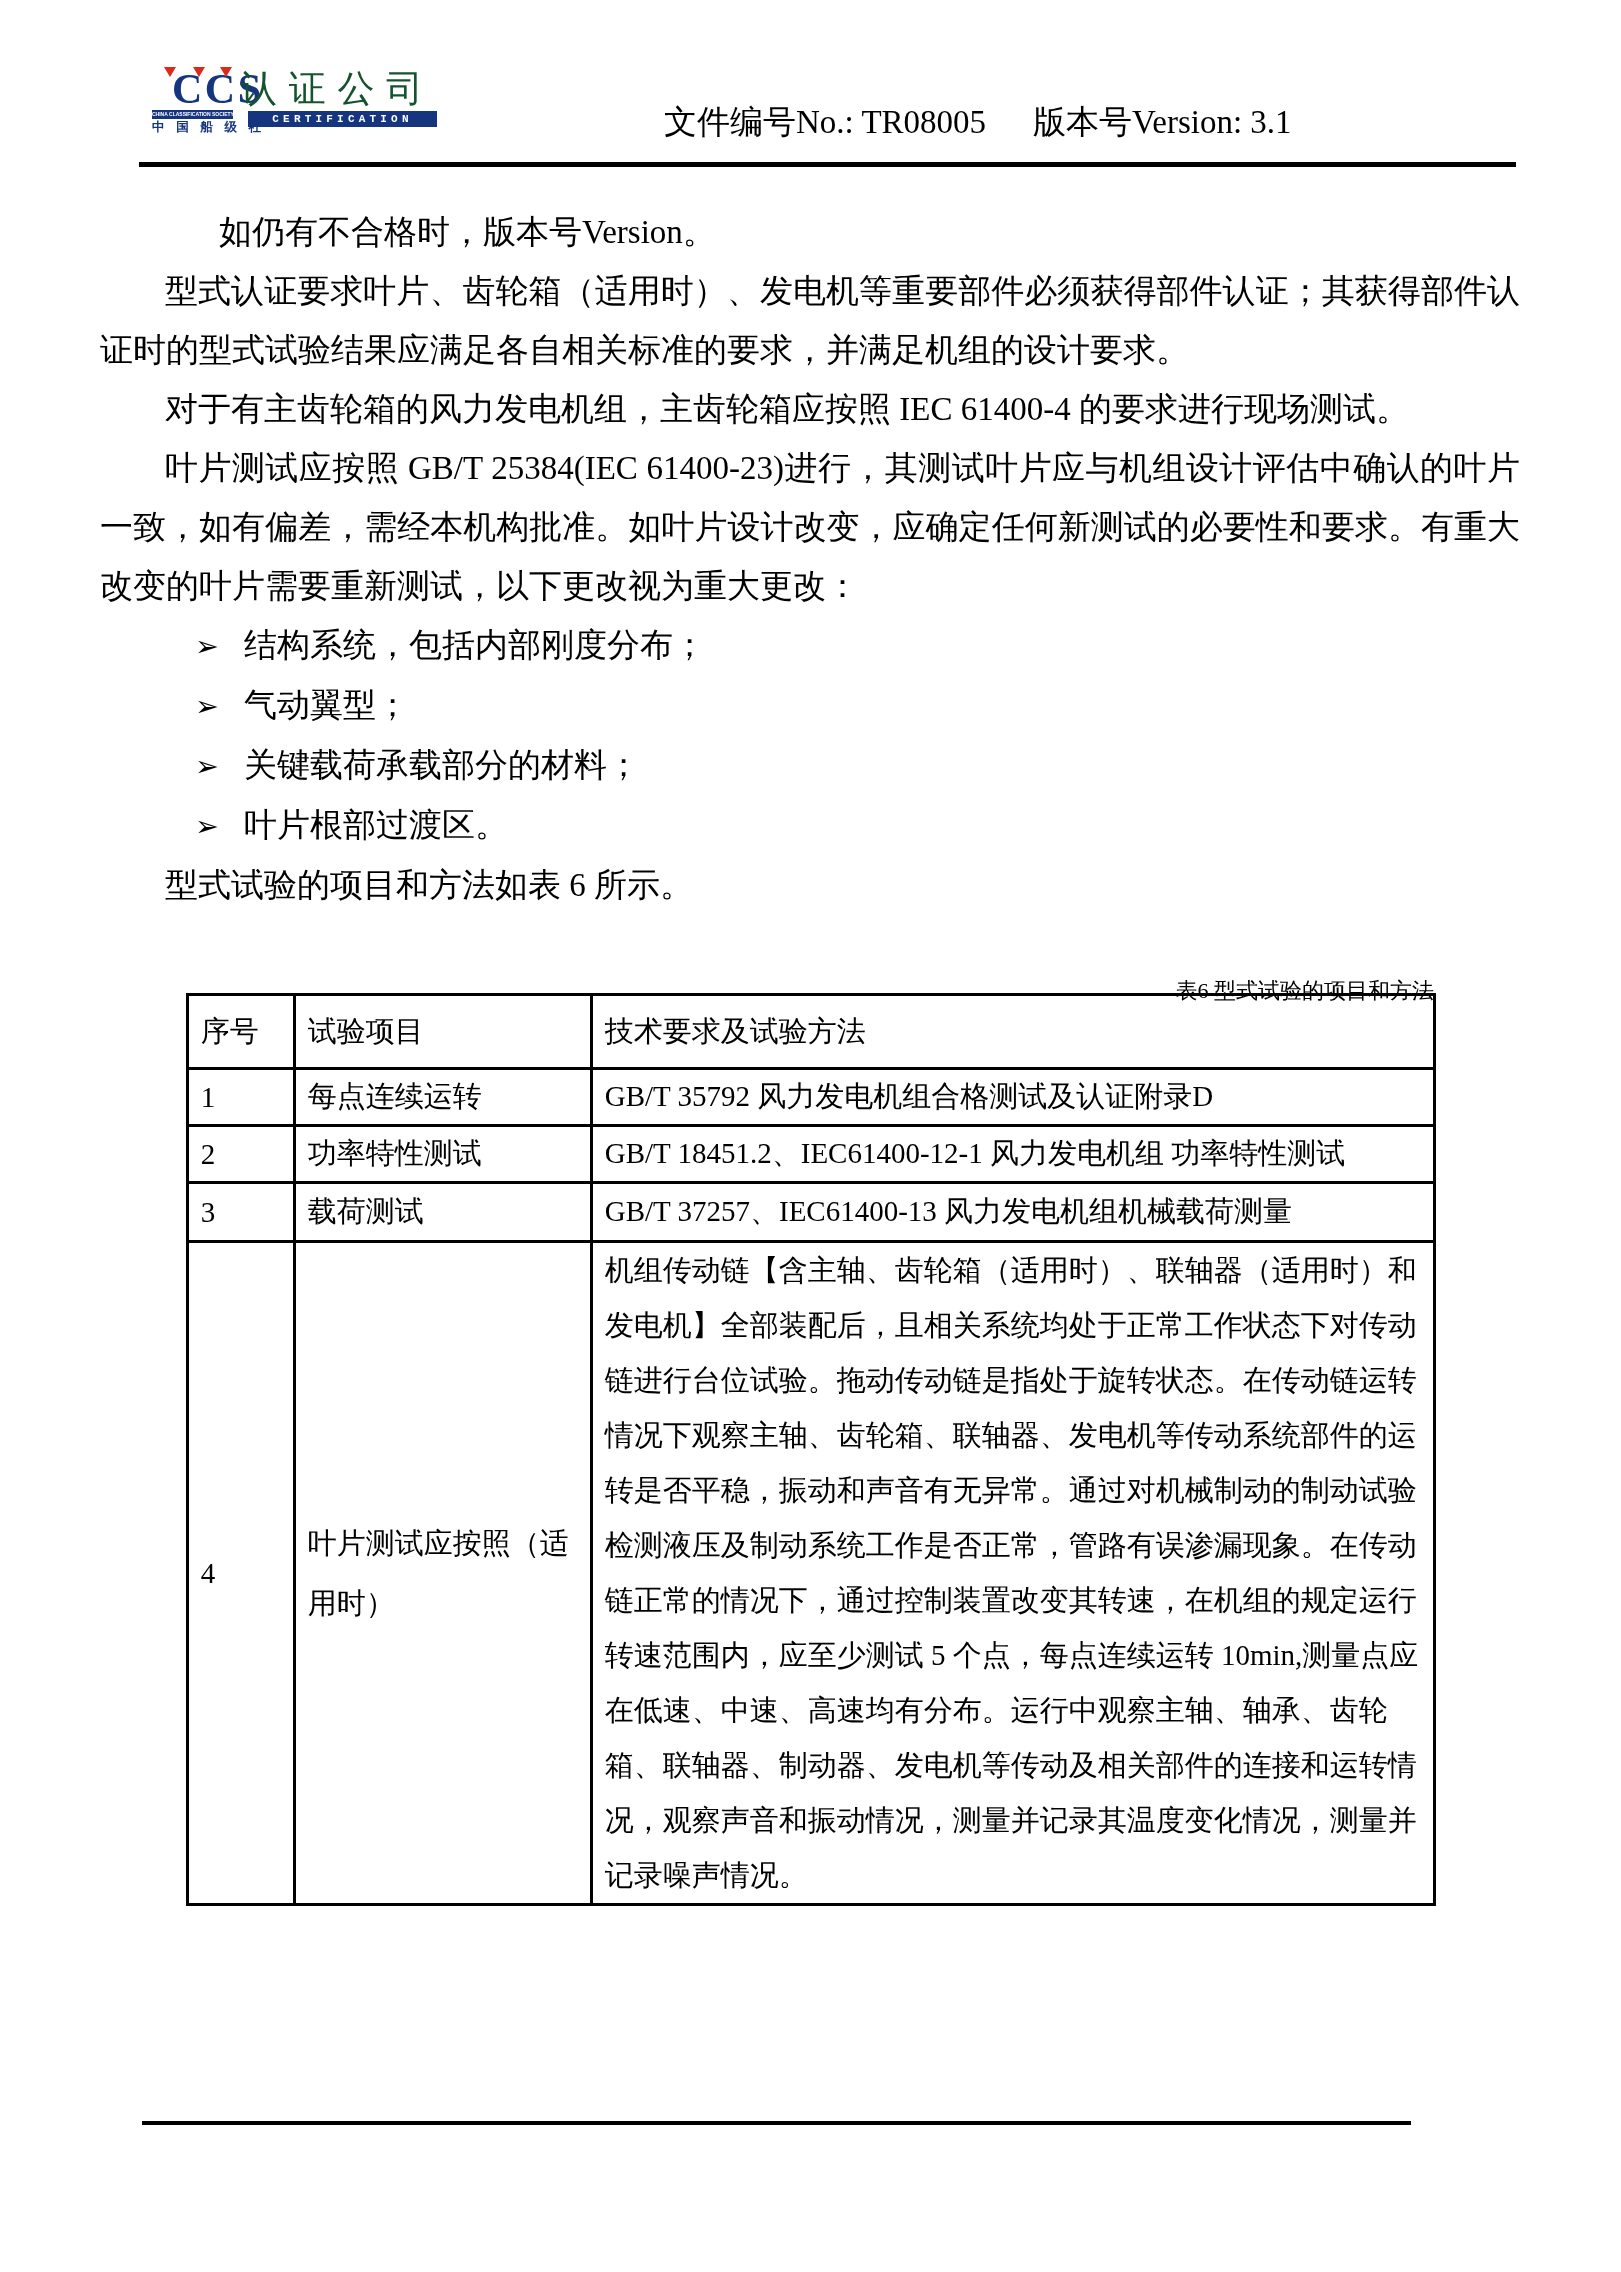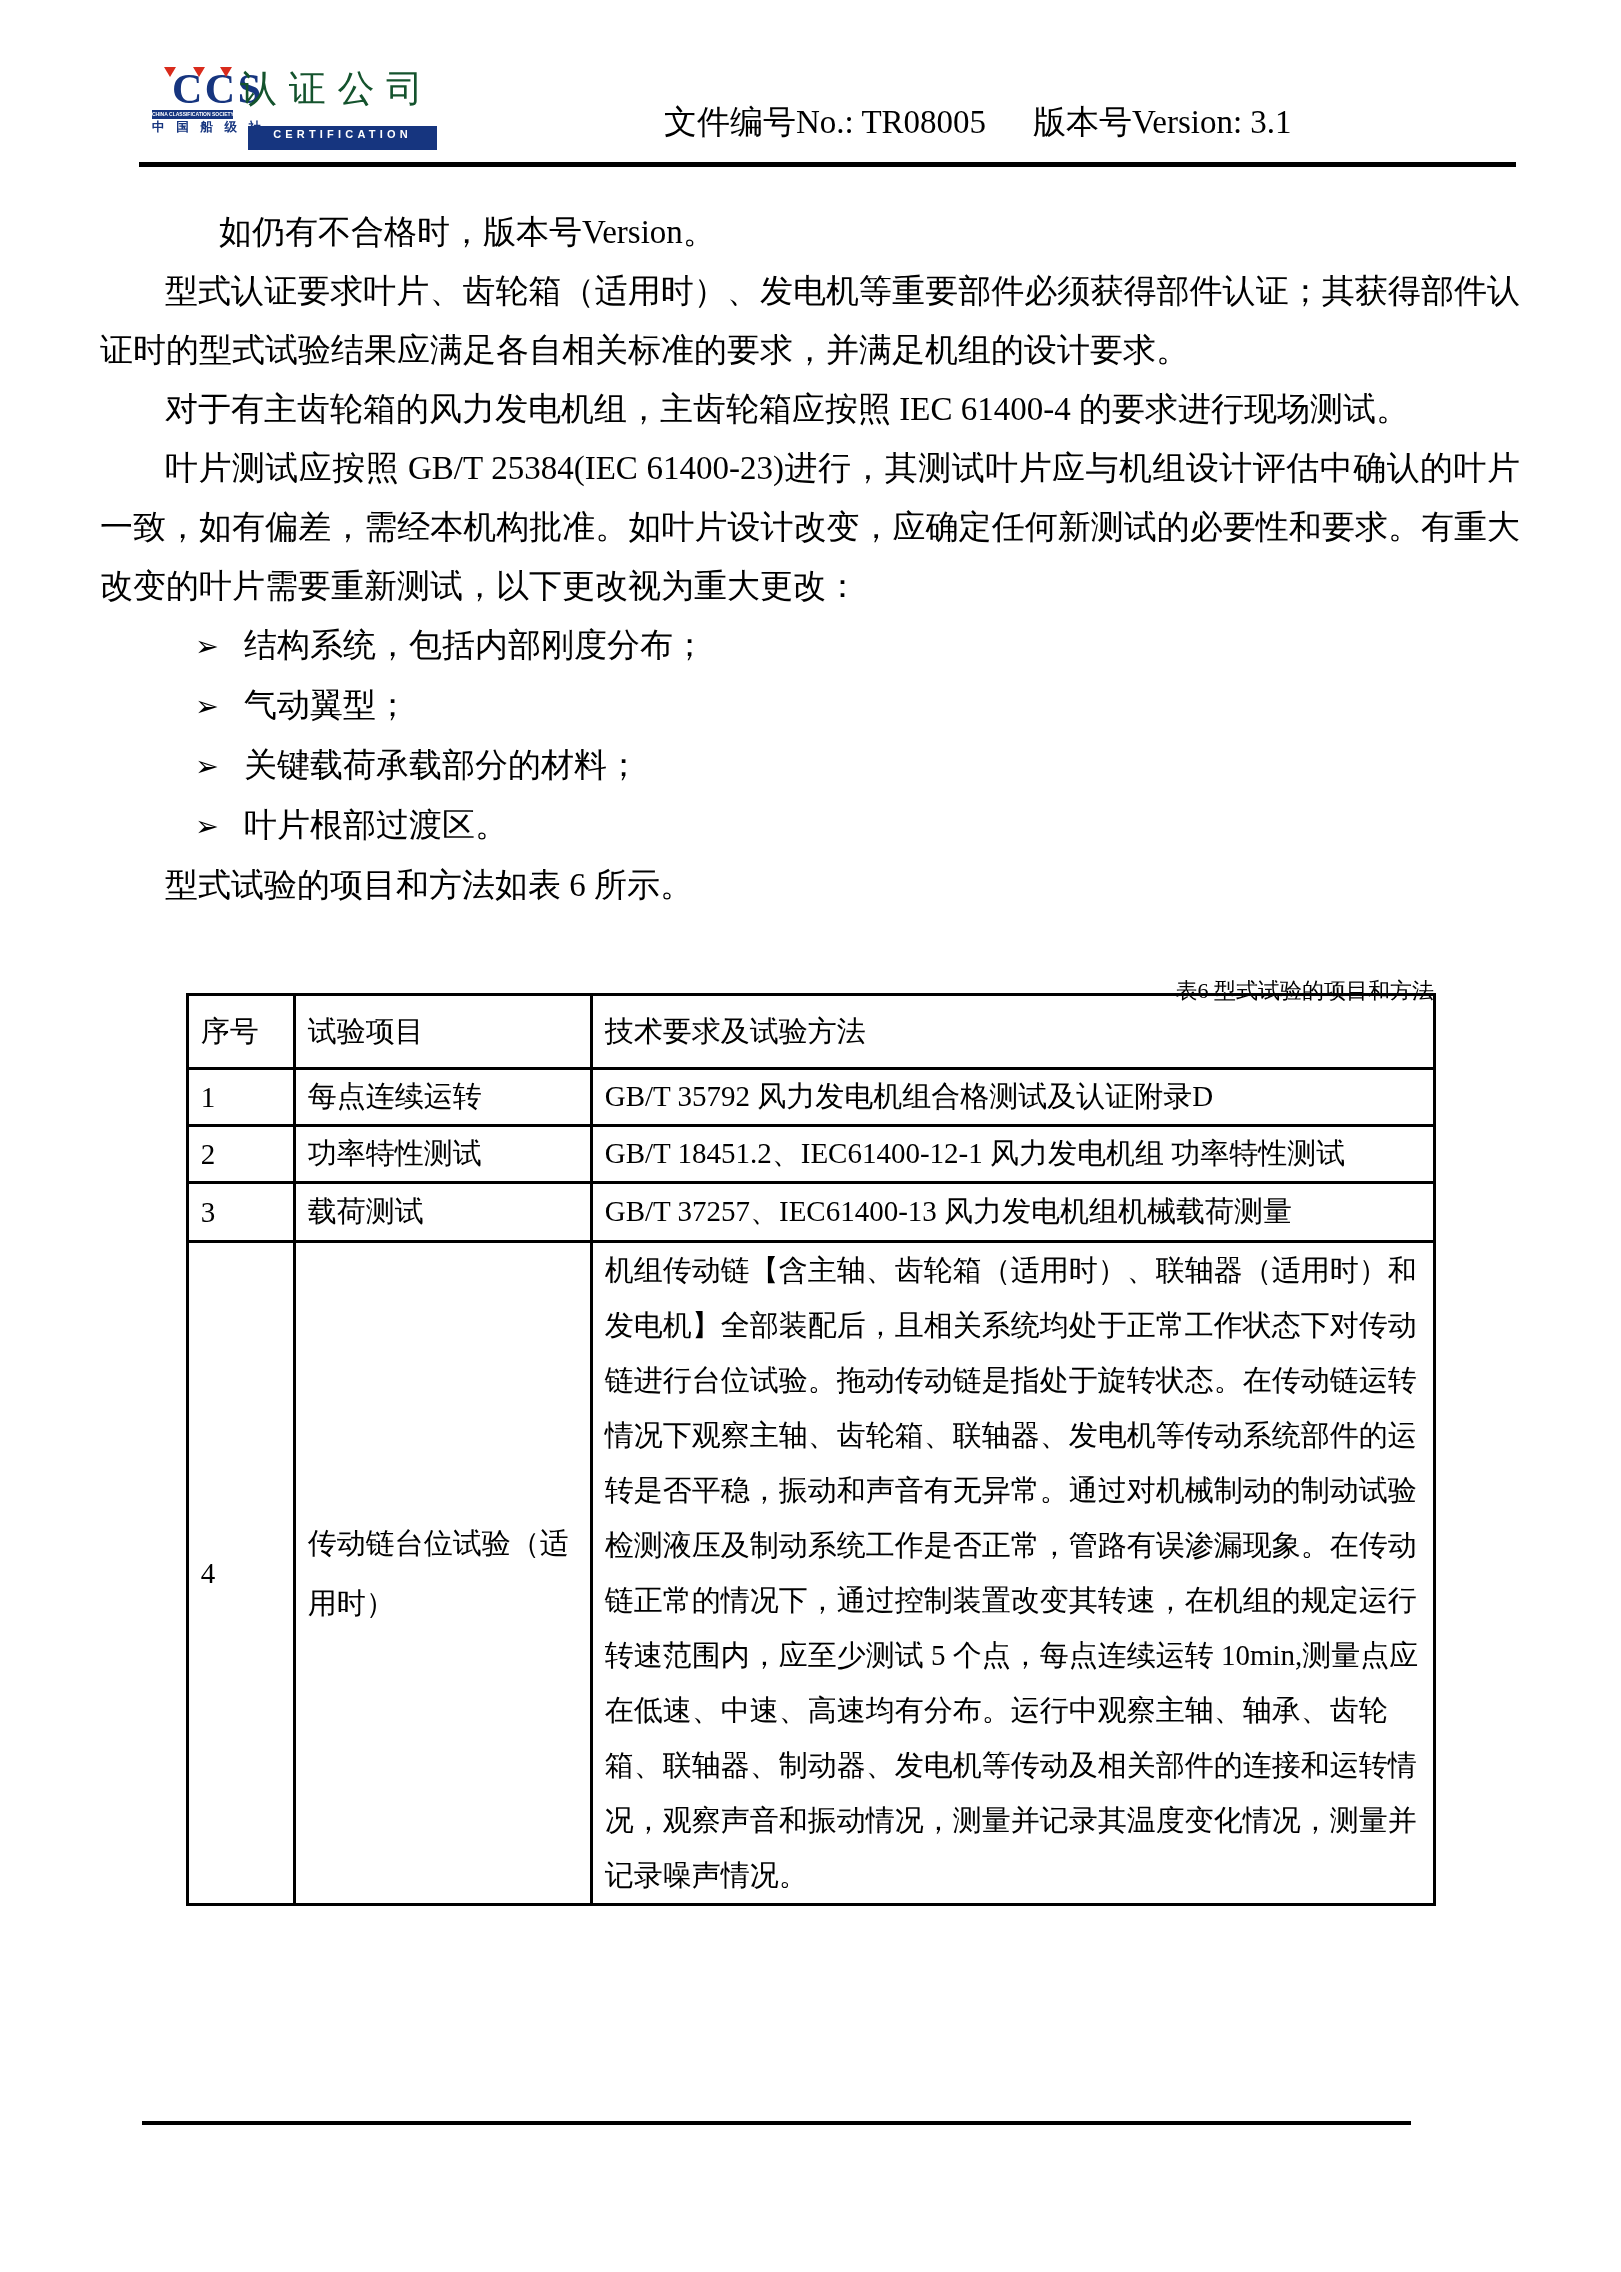--- a/index.html
+++ b/index.html
@@ -46,11 +46,11 @@
     line-height:40px;white-space:nowrap;
   }
   .cert-bar{
-    position:absolute;left:248px;top:111px;width:189px;height:24px;
+    position:absolute;left:248px;top:111px;width:189px;height:16px;
     background:#16357f;color:#fff;
-    font-family:Liberation Sans, sans-serif;font-weight:bold;
+    font-family:Liberation Mono, monospace;font-weight:bold;
     font-size:11px;letter-spacing:4.2px;text-align:center;line-height:16px;
-    white-space:nowrap;overflow:hidden;margin-top:15px;
+    white-space:nowrap;overflow:hidden;
   }
   .header-meta{
     position:absolute;left:664px;top:102px;

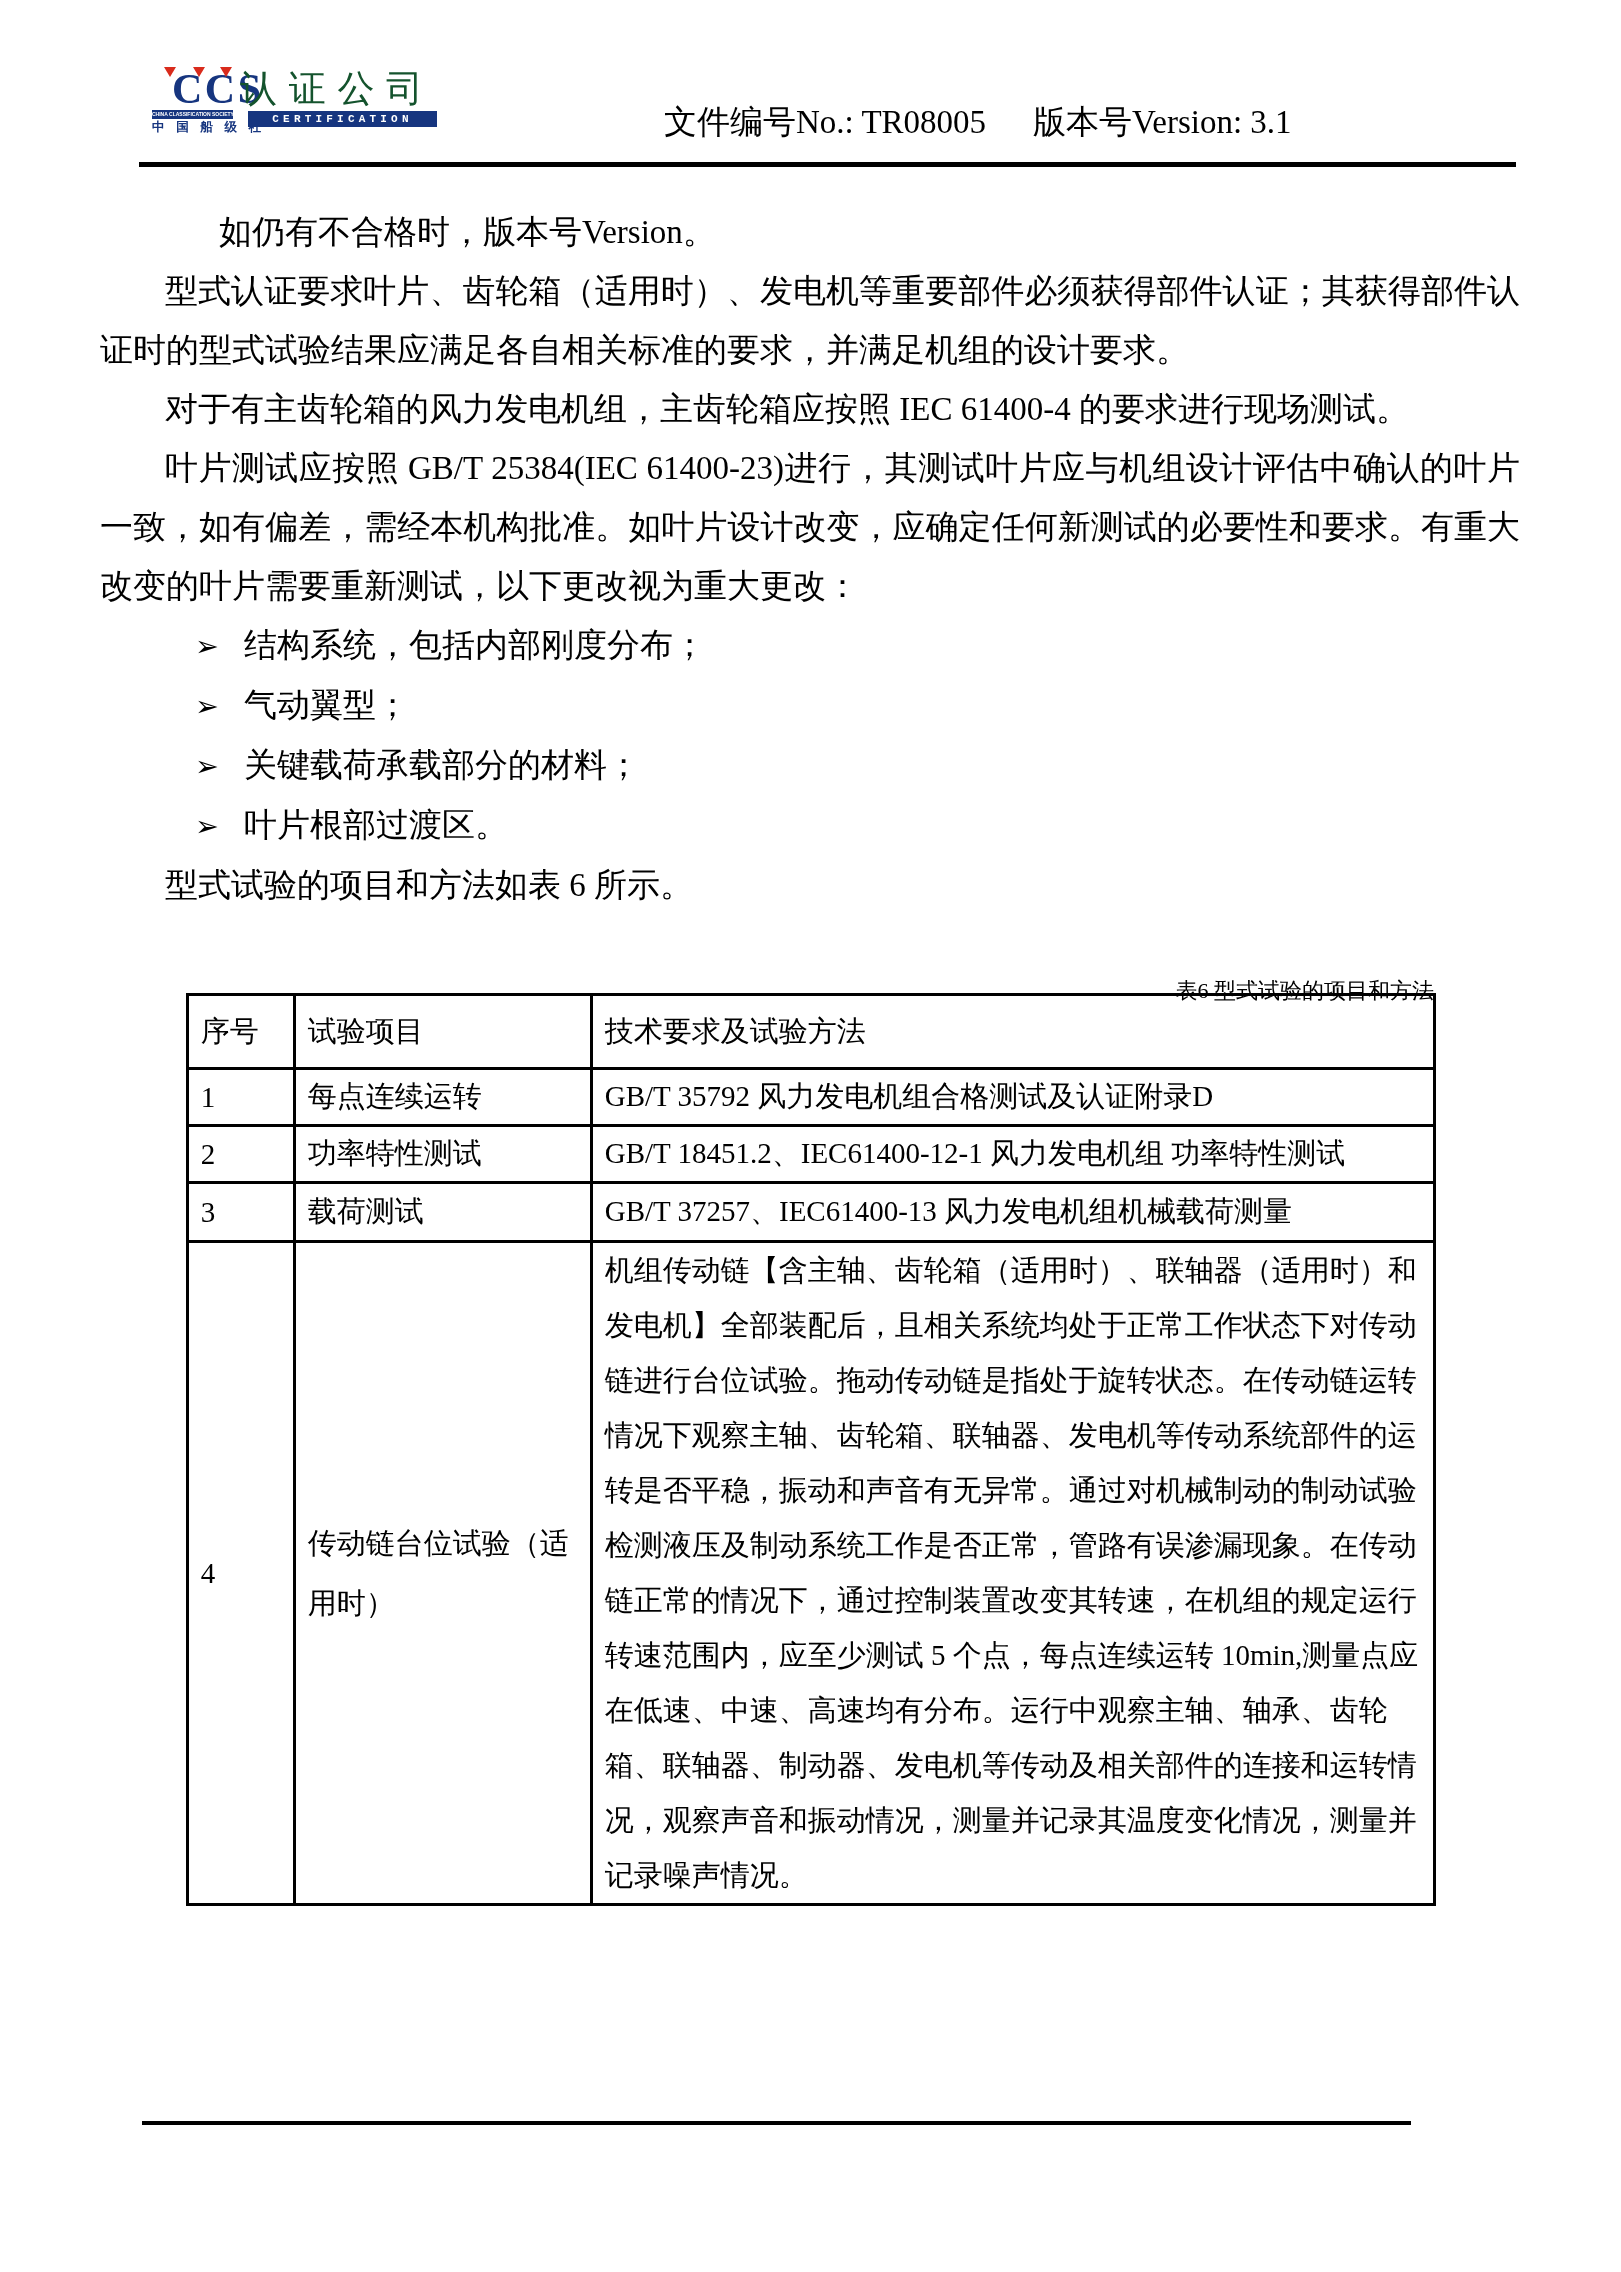--- a/index.html
+++ b/index.html
@@ -178,7 +178,7 @@
     </tr>
     <tr class="r4">
       <td>4</td>
-      <td class="wrapcell">传动链台位试验（适用时）</td>
+      <td class="wrapcell">叶片测试应按照（适用时）</td>
       <td class="longcell">机组传动链【含主轴、齿轮箱（适用时）、联轴器（适用时）和发电机】全部装配后，且相关系统均处于正常工作状态下对传动链进行台位试验。拖动传动链是指处于旋转状态。在传动链运转情况下观察主轴、齿轮箱、联轴器、发电机等传动系统部件的运转是否平稳，振动和声音有无异常。通过对机械制动的制动试验检测液压及制动系统工作是否正常，管路有误渗漏现象。在传动链正常的情况下，通过控制装置改变其转速，在机组的规定运行转速范围内，应至少测试 5 个点，每点连续运转 10min,测量点应在低速、中速、高速均有分布。运行中观察主轴、轴承、齿轮箱、联轴器、制动器、发电机等传动及相关部件的连接和运转情况，观察声音和振动情况，测量并记录其温度变化情况，测量并记录噪声情况。</td>
     </tr>
   </tbody>

